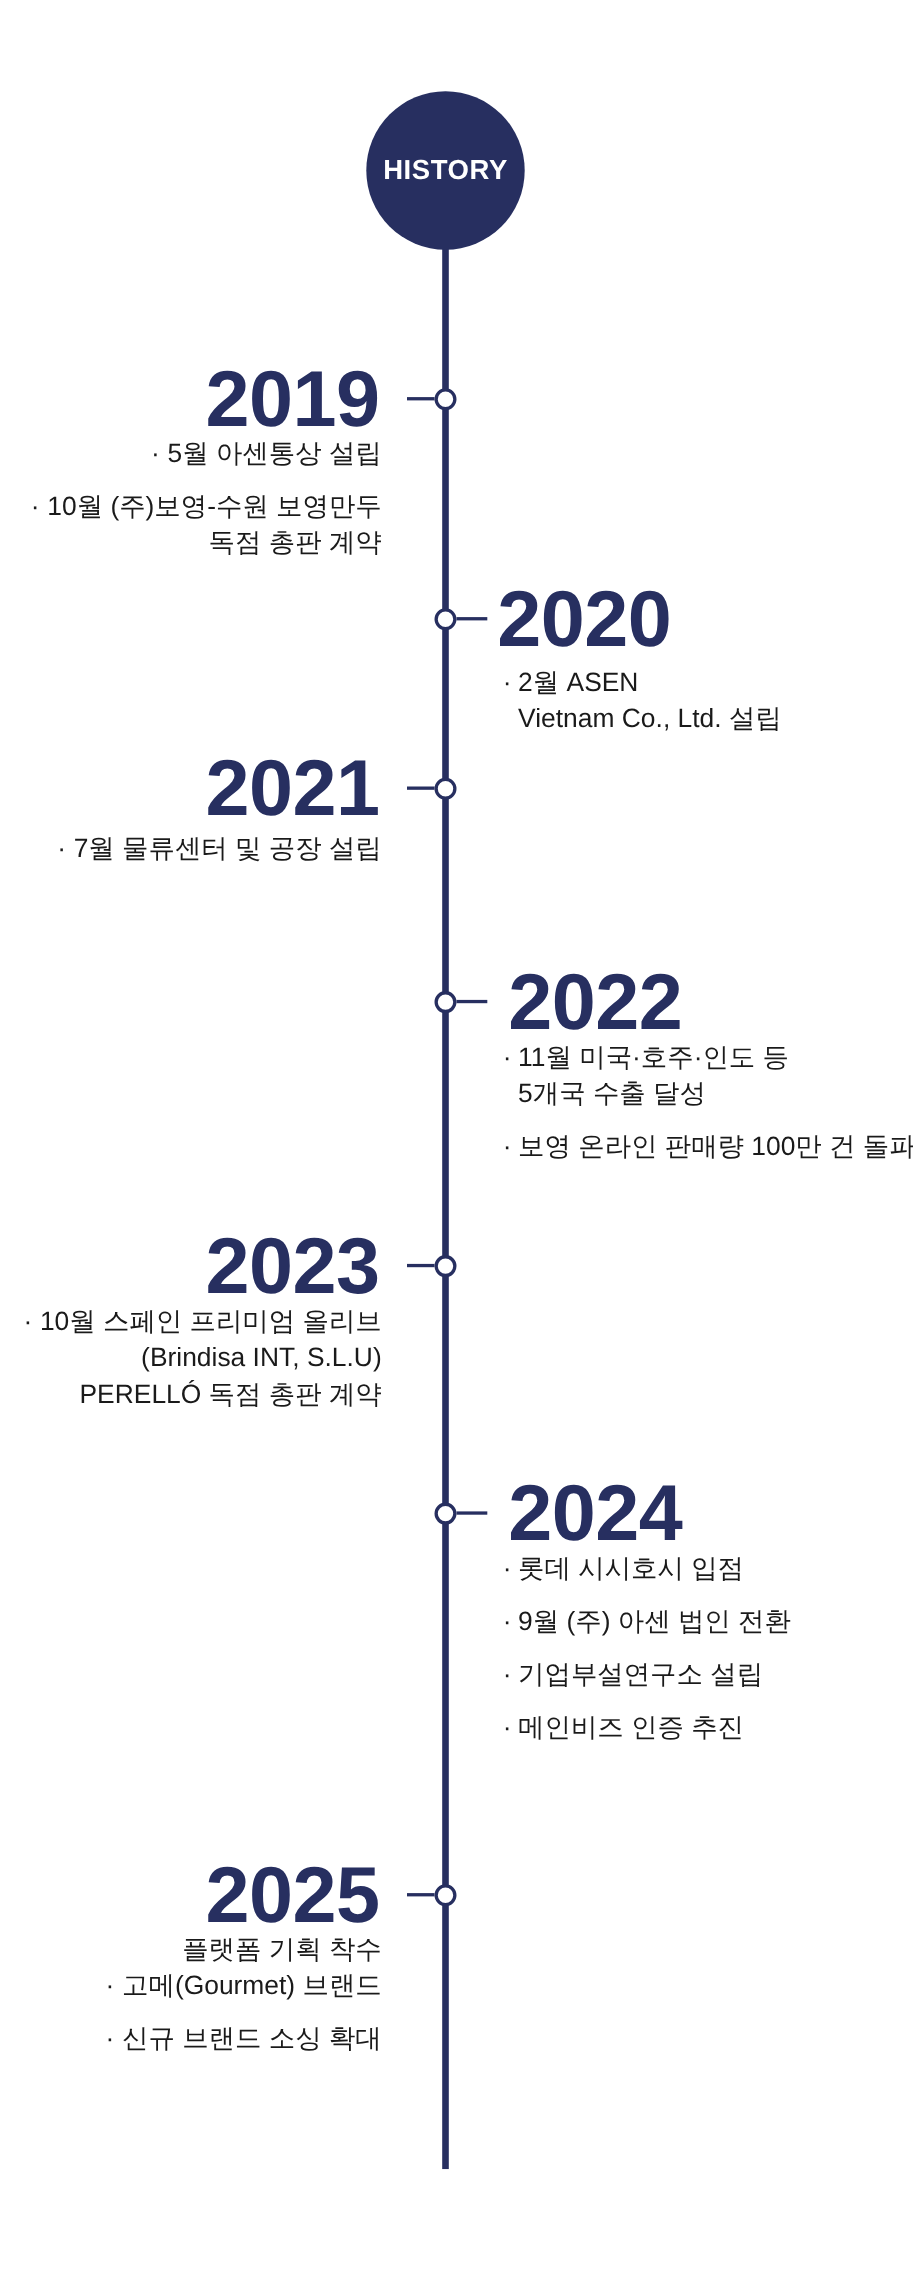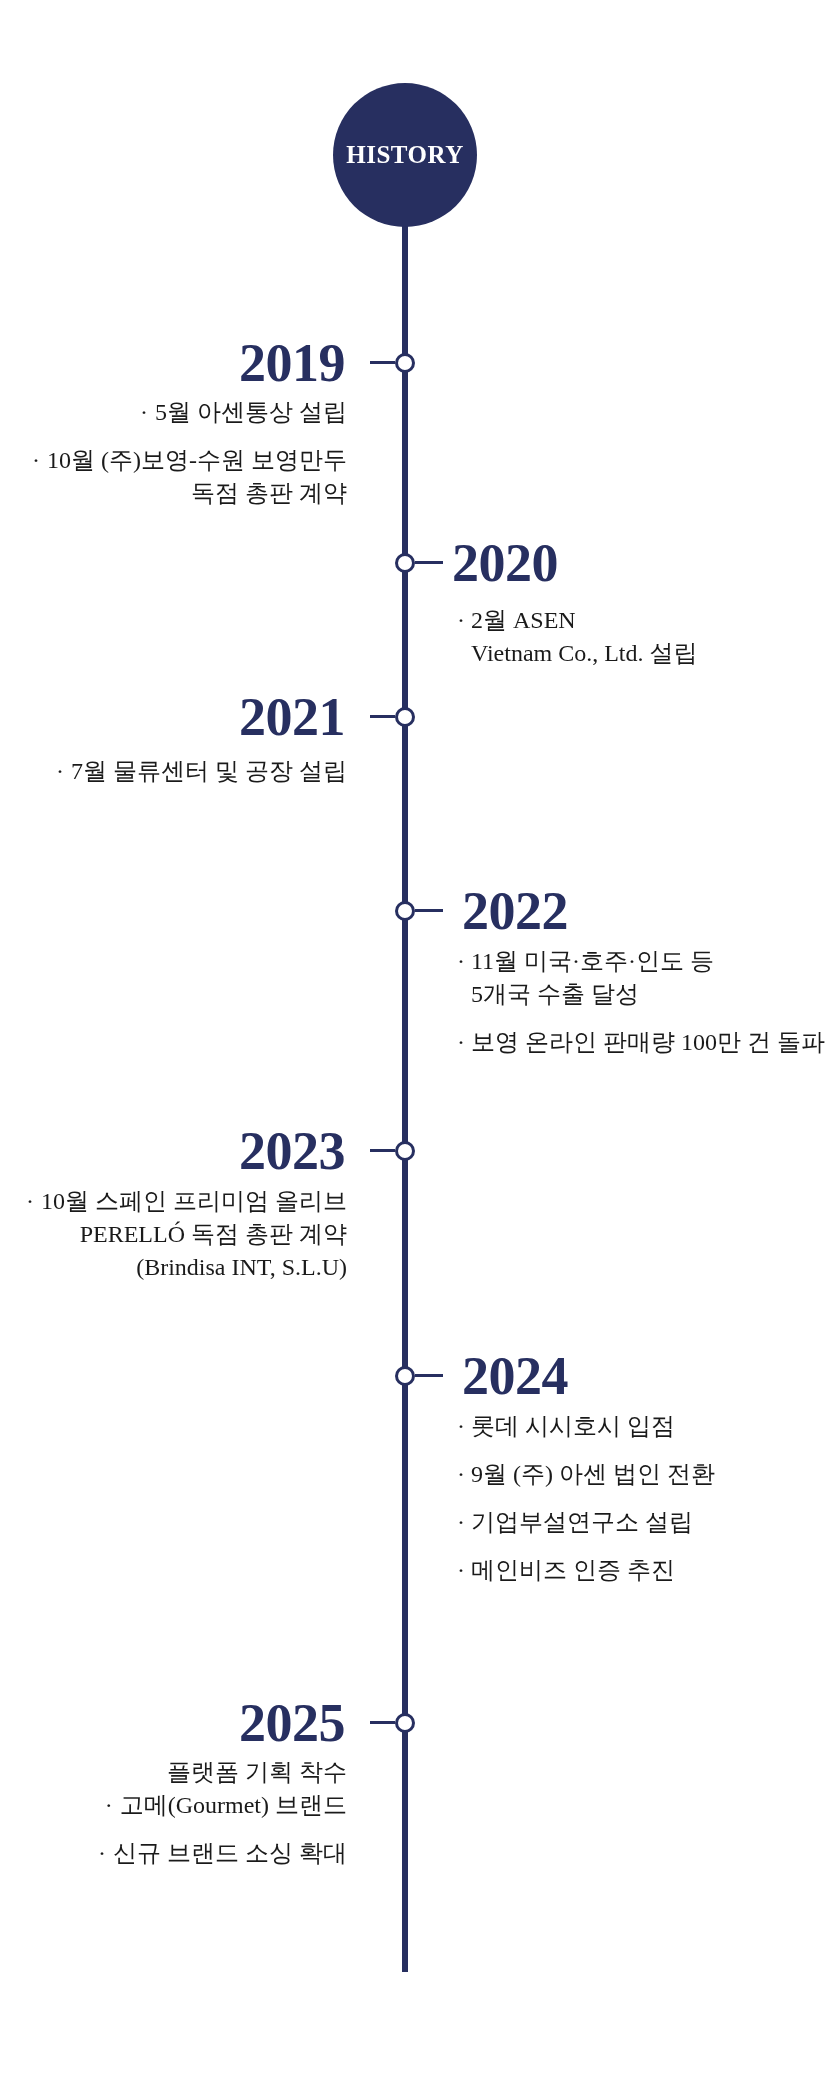--- a/index.html
+++ b/index.html
@@ -8,7 +8,7 @@
     width:830px; height:1972px;
     background:#ffffff;
     overflow:hidden;
-    font-family:Liberation Serif, serif;
+    font-family:Liberation Sans, sans-serif;
   }
   .timeline-line {
     position:absolute;

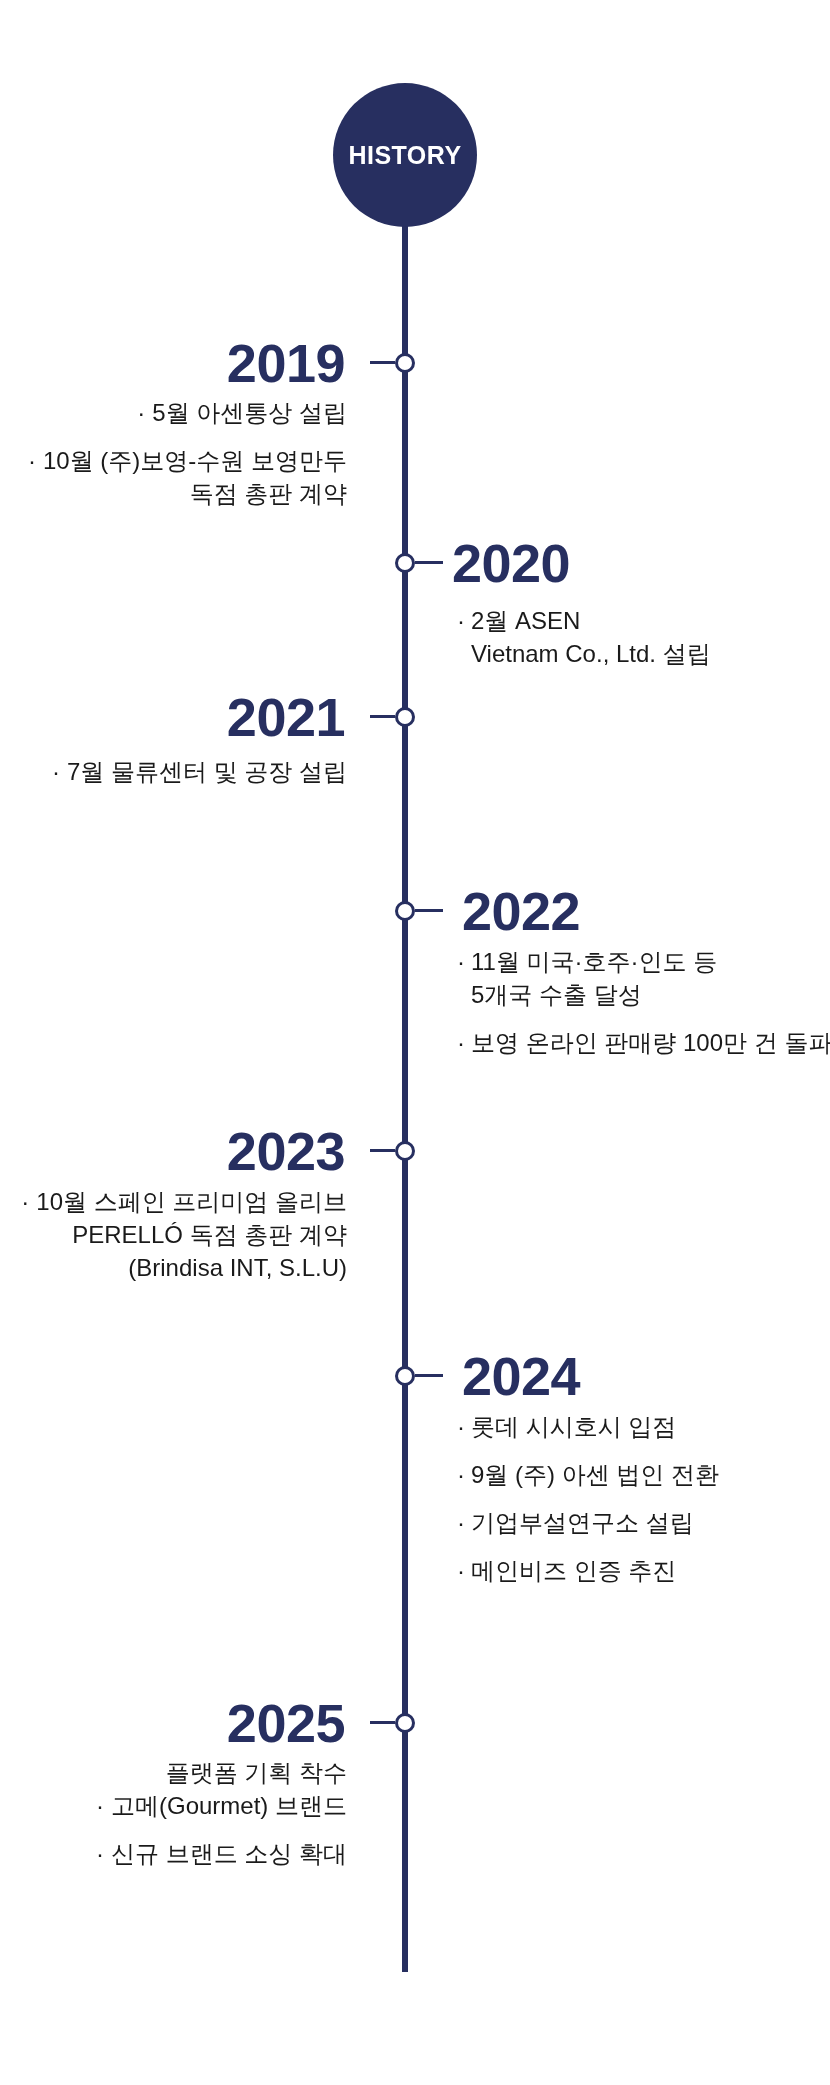--- a/index.html
+++ b/index.html
@@ -30,7 +30,7 @@
   }
   .year {
     position:absolute;
-    font-size:54px; font-weight:800;
+    font-size:72px; font-weight:800;
     line-height:56px;
     color:var(--navy);
     white-space:nowrap;

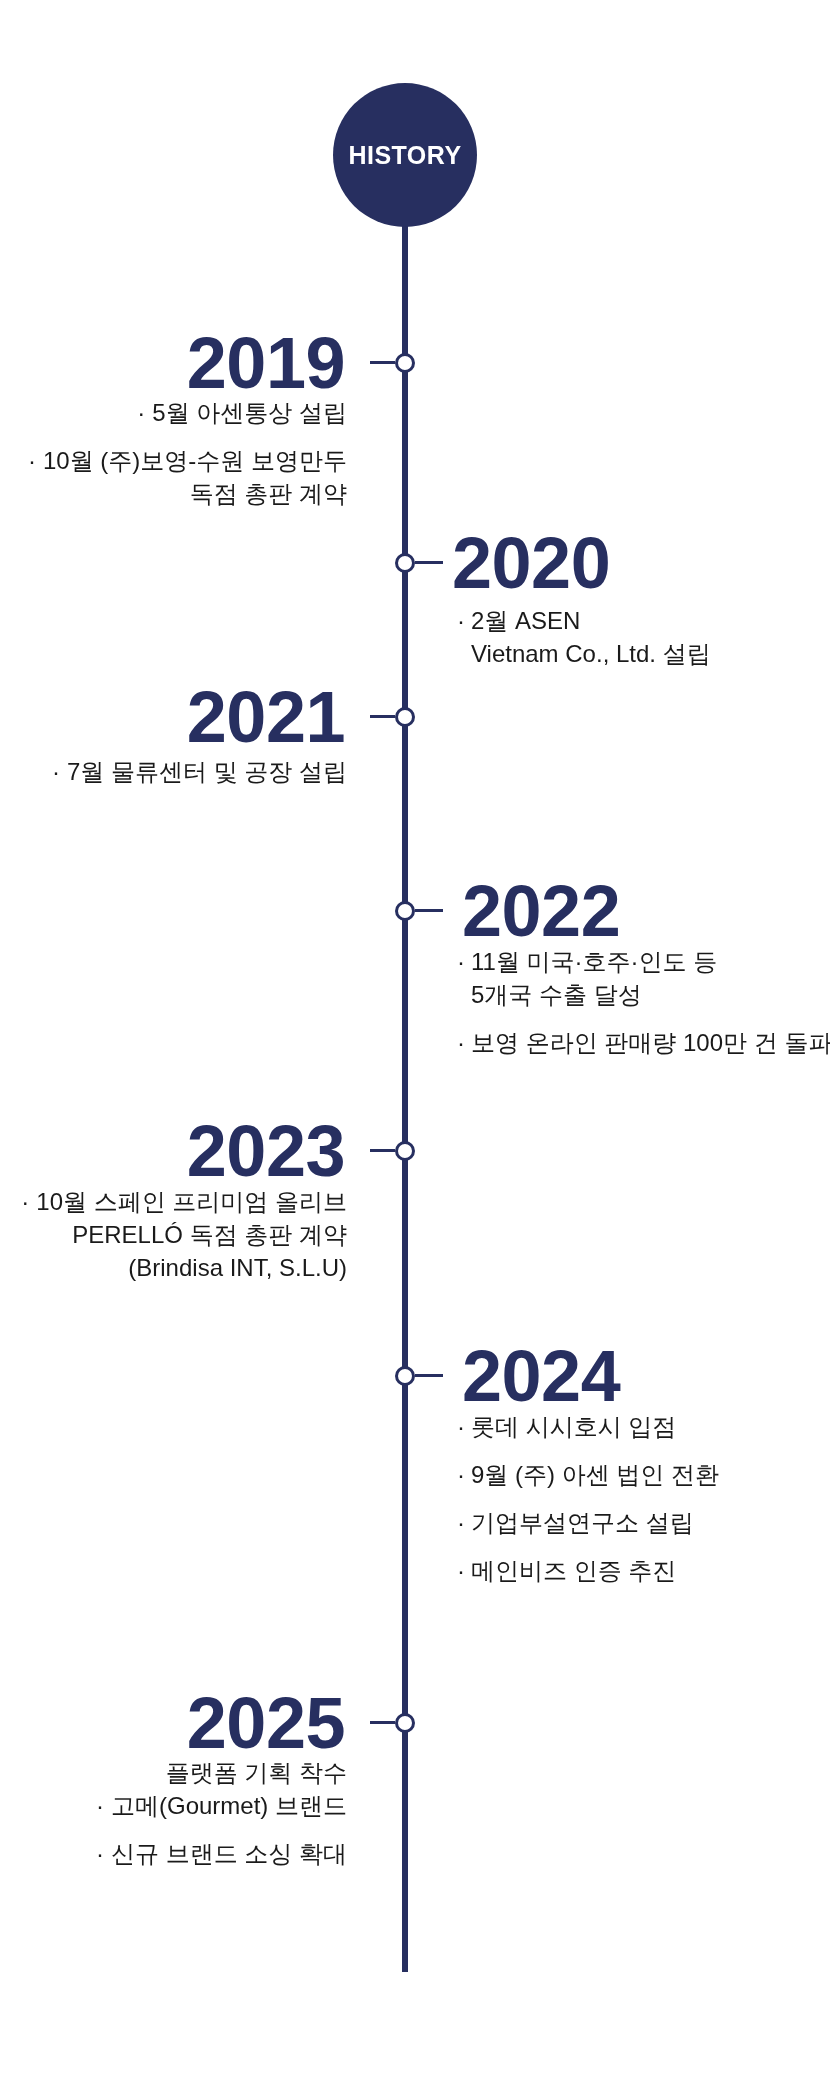--- a/index.html
+++ b/index.html
@@ -140,8 +140,8 @@
     <div class="items" style="top: 1185px; right: 483px;">
         <div class="item">
           <div class="line"><span class="bullet">·</span><span class="line-text">10월 스페인 프리미엄 올리브</span></div>
+          <div class="line">(Brindisa INT, S.L.U)</div>
           <div class="line">PERELLÓ 독점 총판 계약</div>
-          <div class="line">(Brindisa INT, S.L.U)</div>
         </div>
       </div>
   </div>

